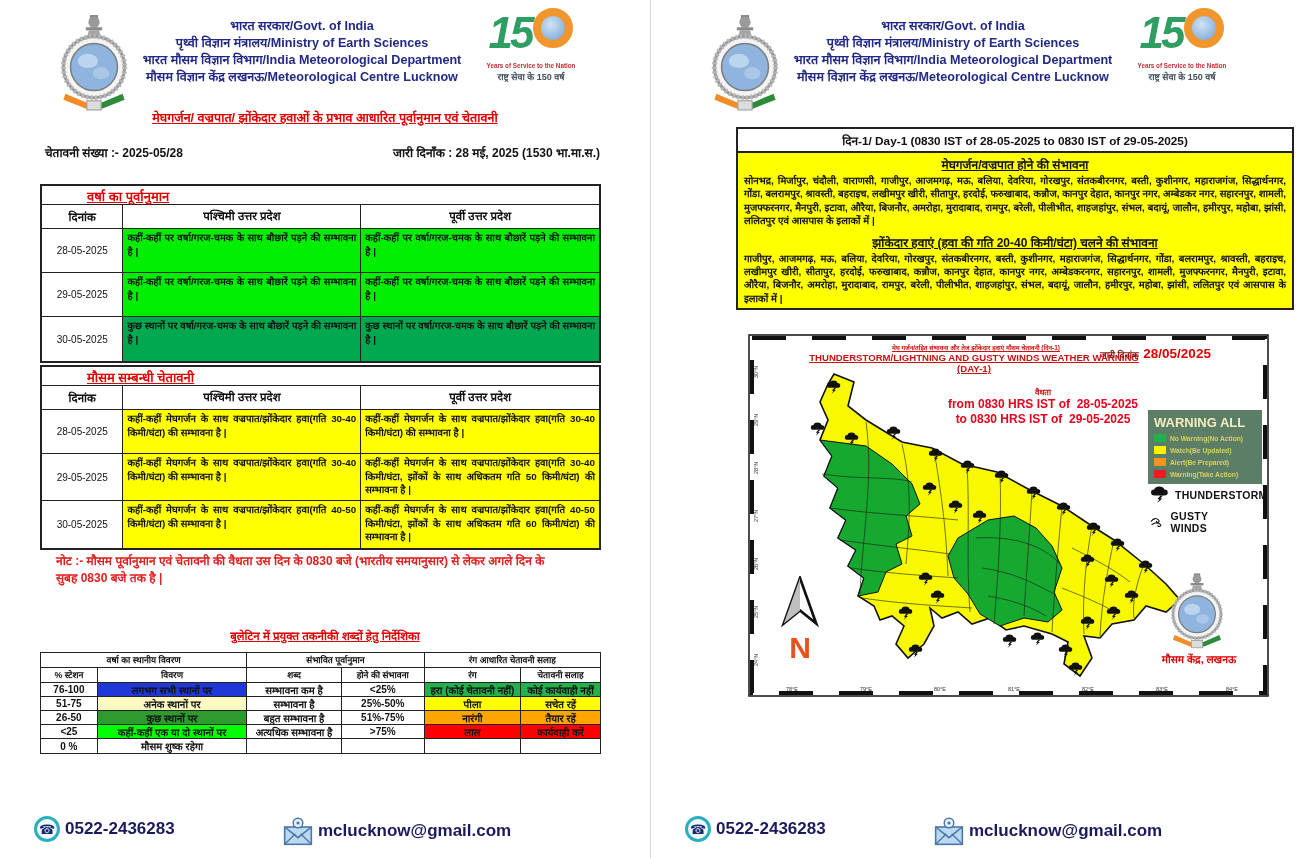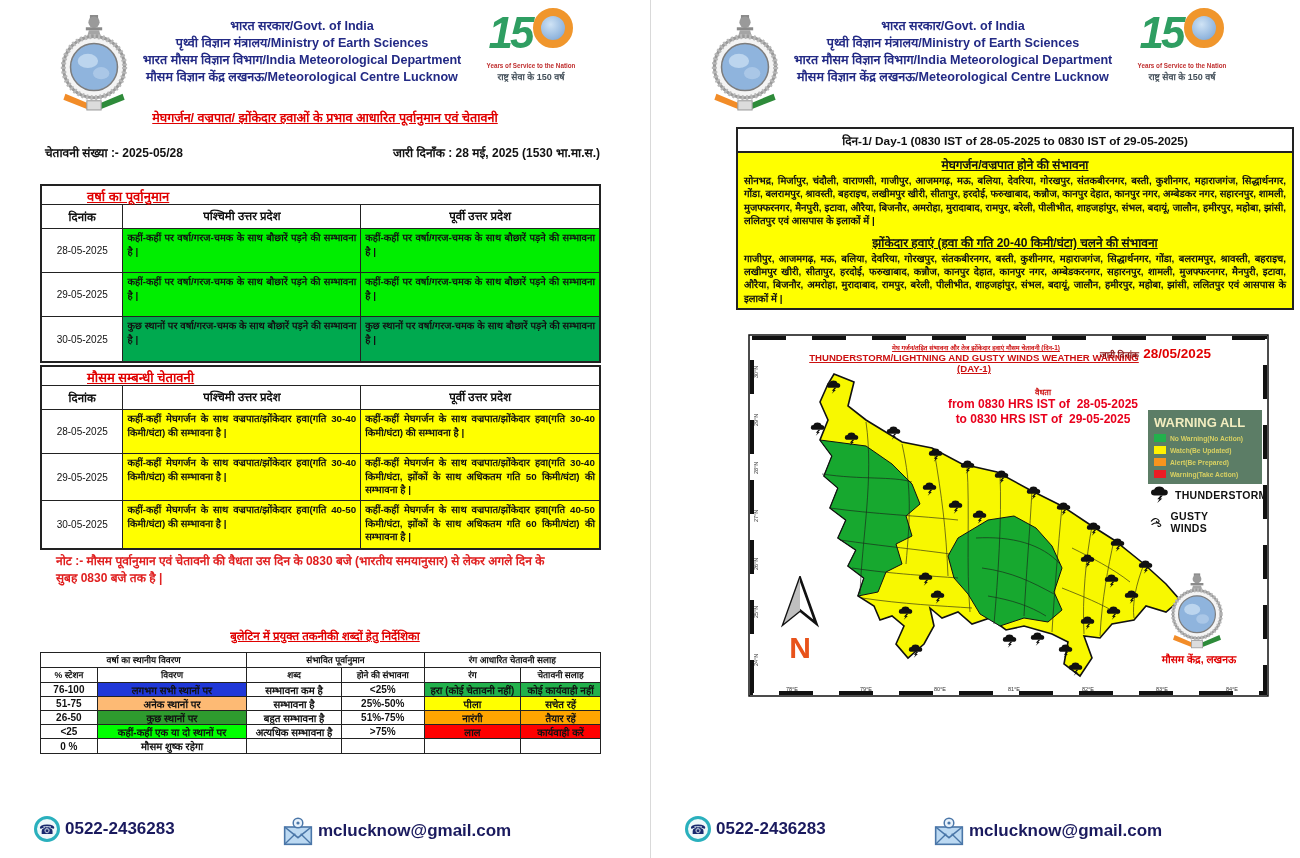--- a/index.html
+++ b/index.html
@@ -236,7 +236,7 @@
       </div>
       <div class="grow data">
         <div class="gcell gc1">51-75</div>
-        <div class="gcell gc2" style="background: #fdba74;">अनेक स्थानों पर</div>
+        <div class="gcell gc2" style="background: #fef9c3;">अनेक स्थानों पर</div>
         <div class="gcell gc3">सम्भावना है</div>
         <div class="gcell gc4">25%-50%</div>
         <div class="gcell gc5" style="background: rgb(255, 255, 0);">पीला</div>

